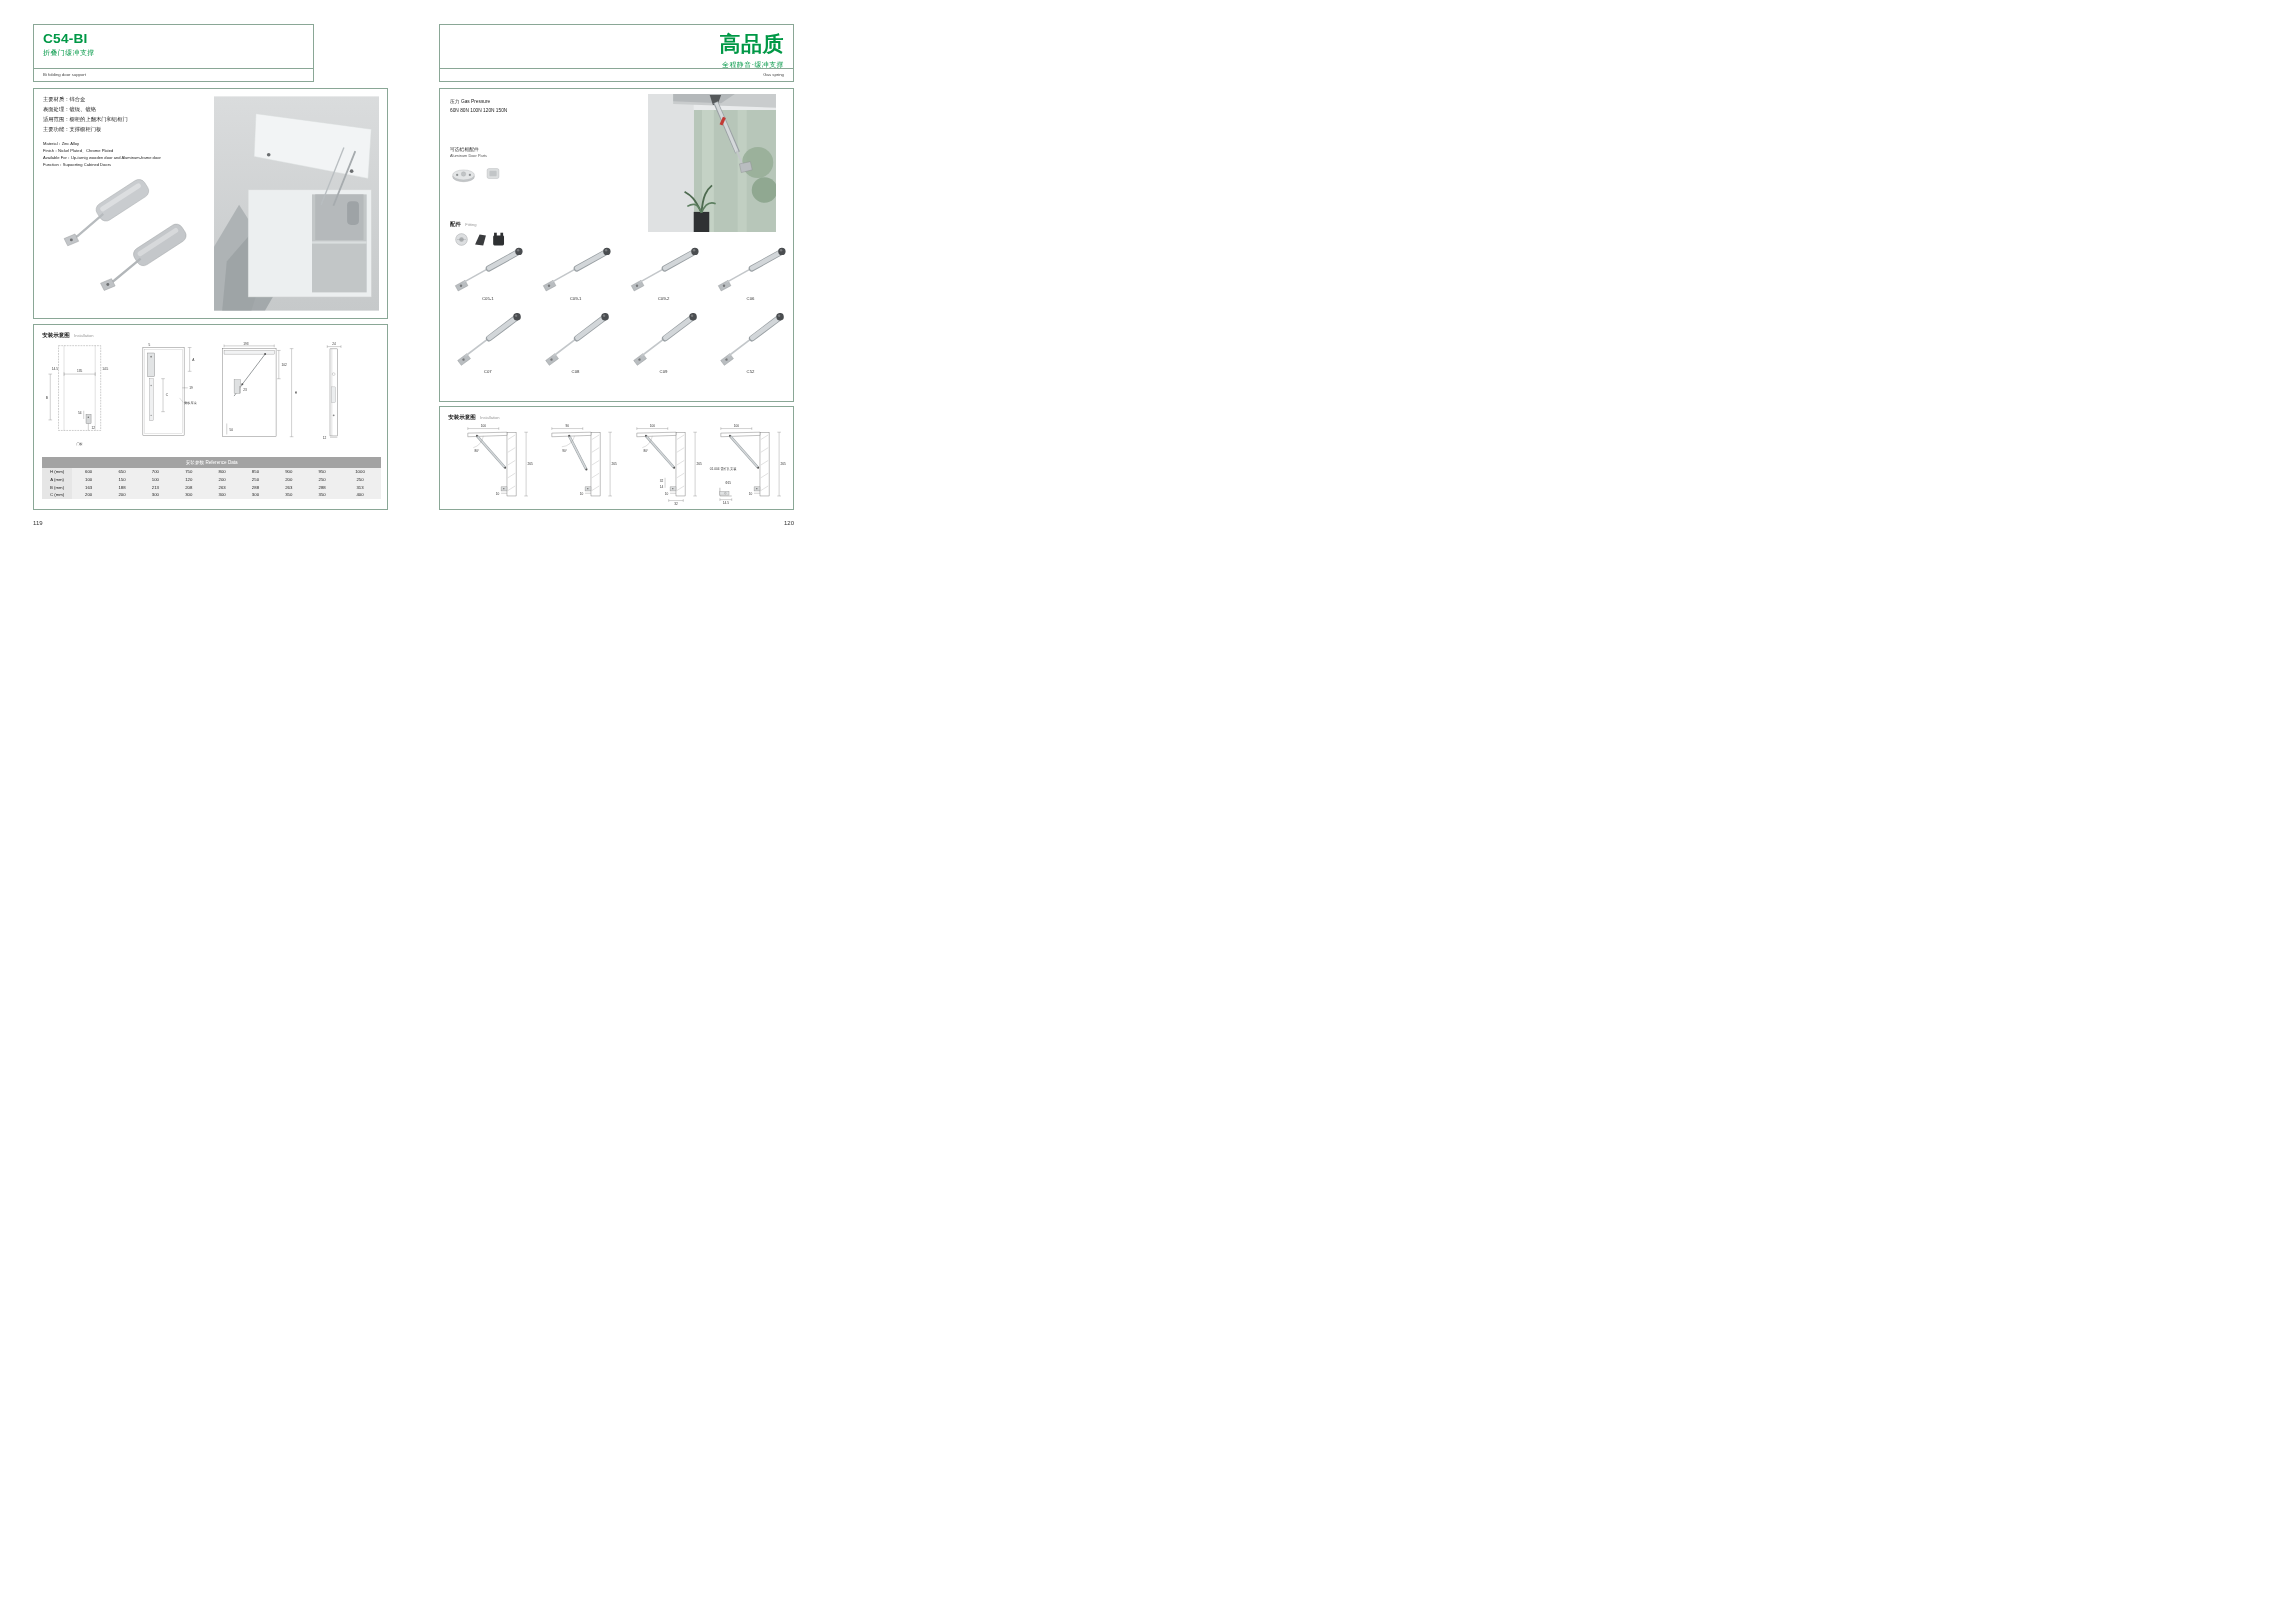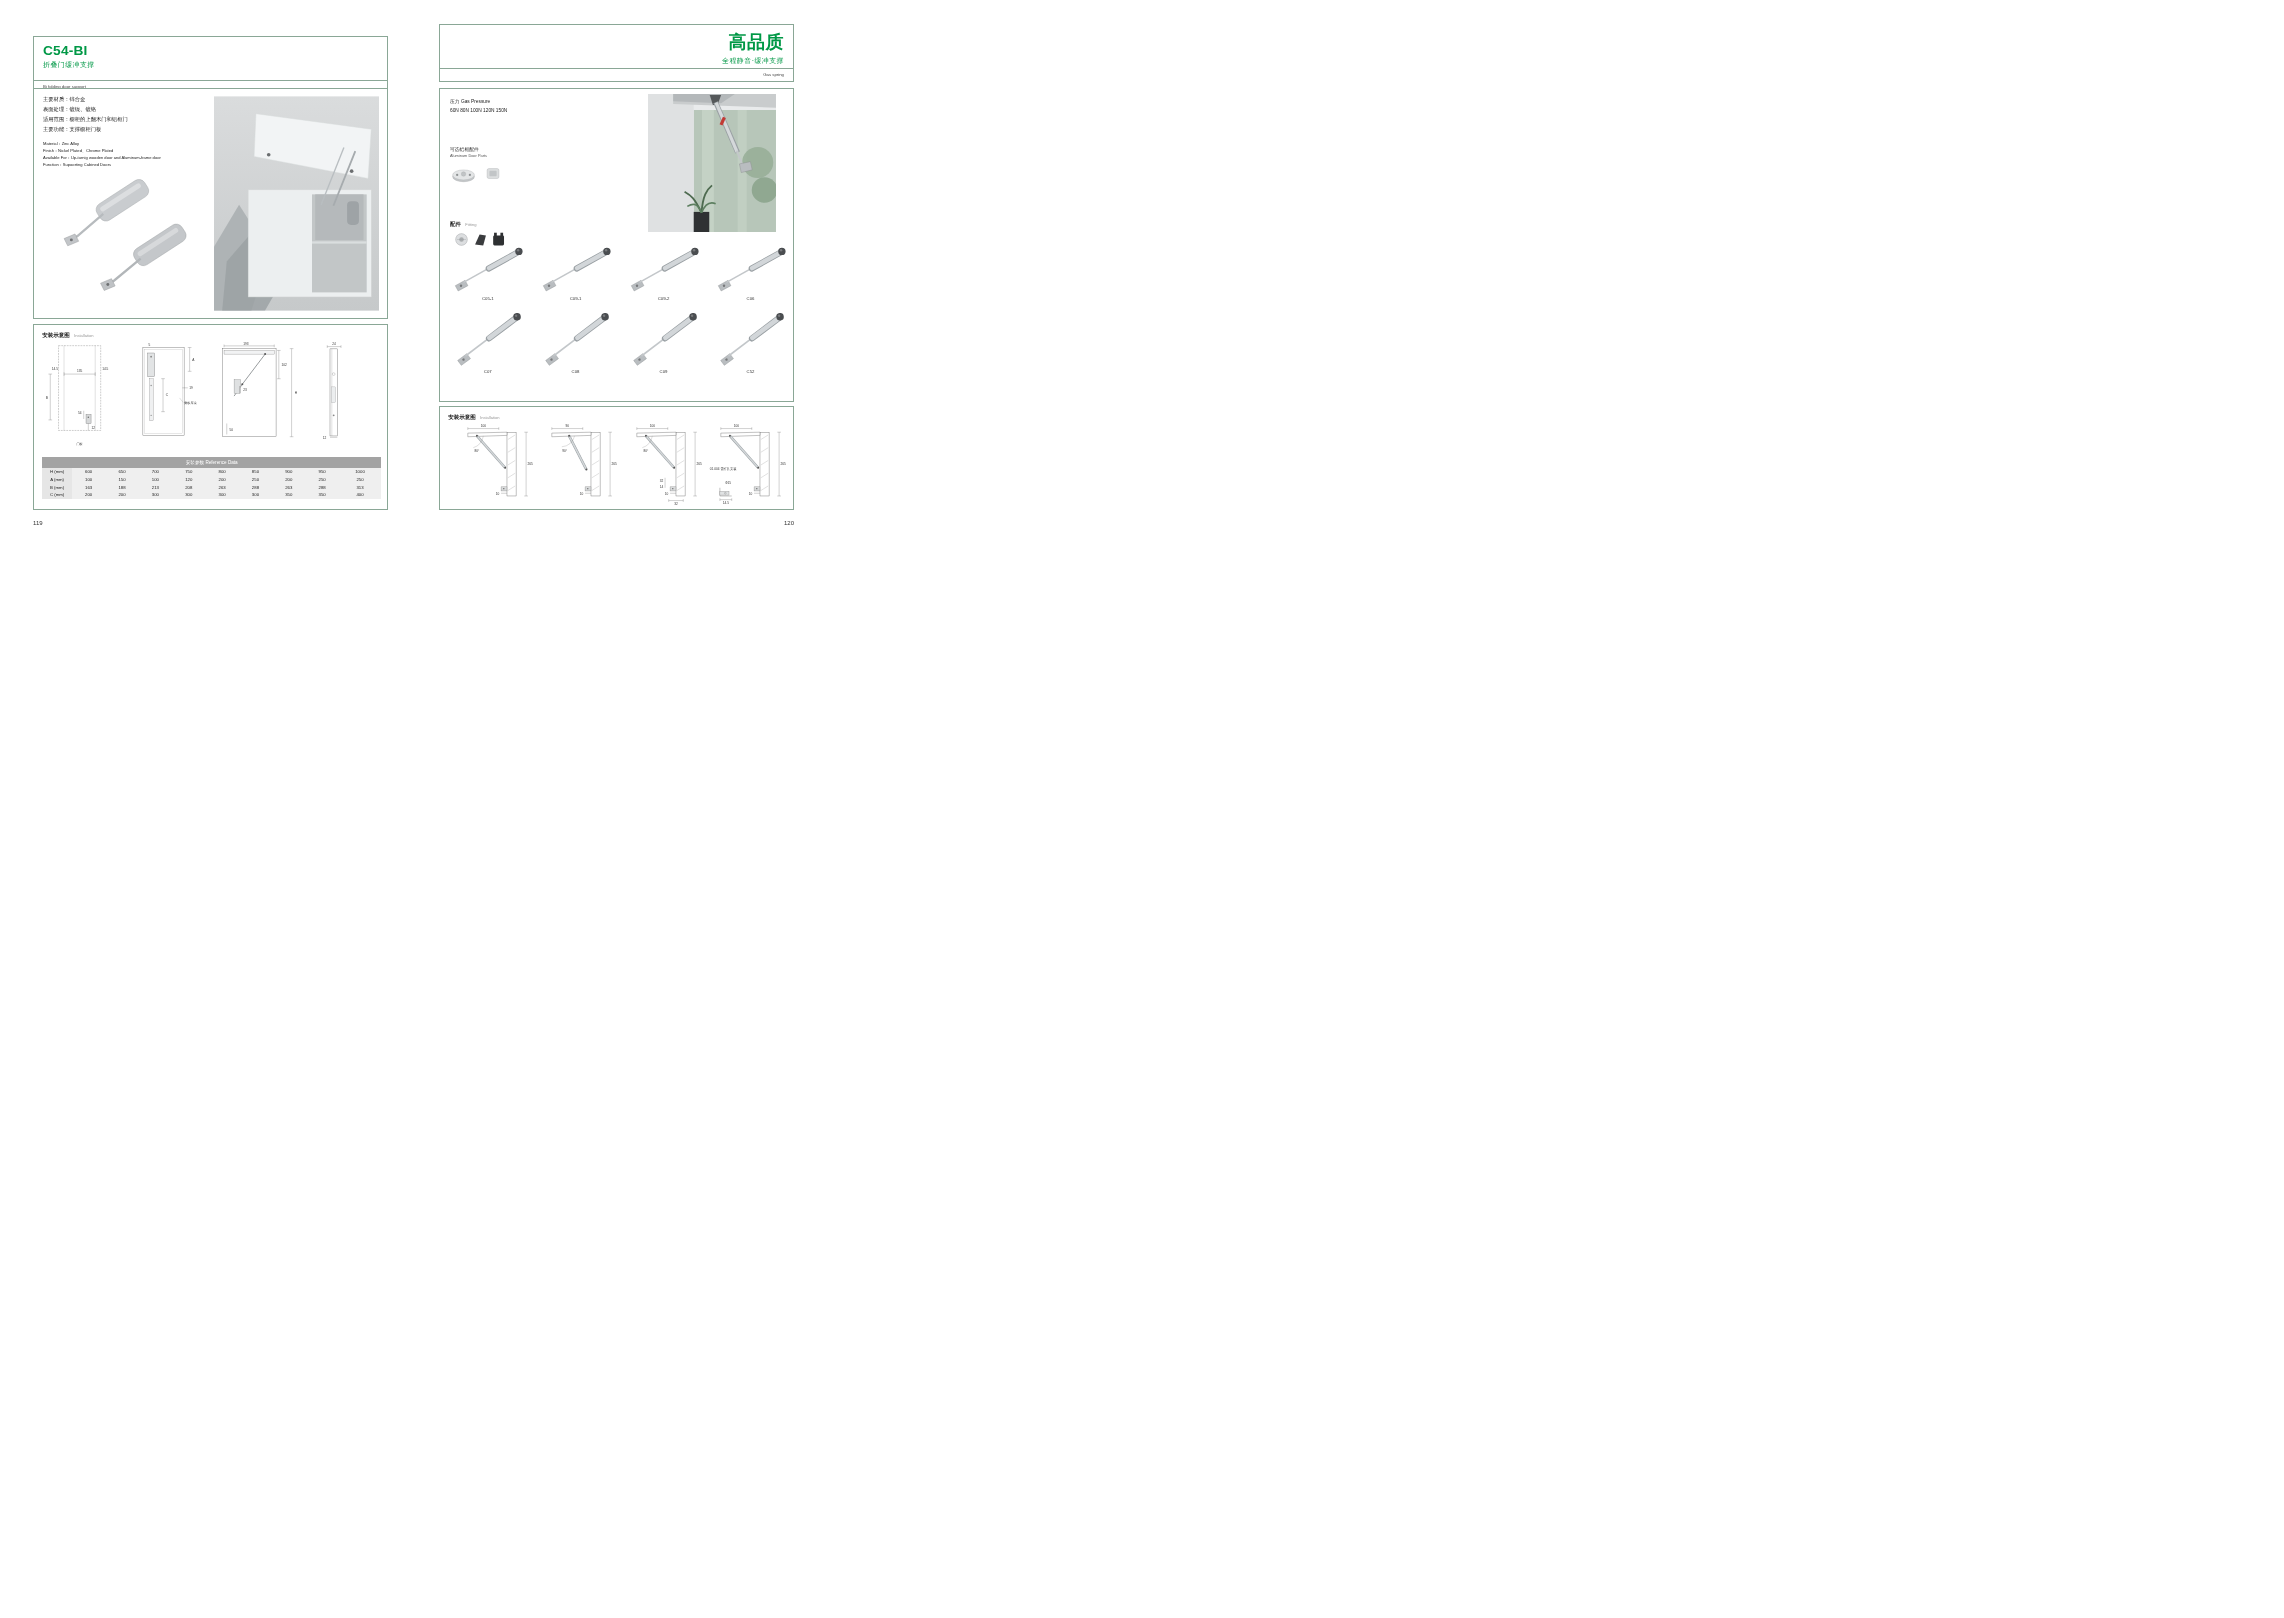--- a/index.html
+++ b/index.html
@@ -54,7 +54,7 @@
   </defs>
 </svg>
 
-<div class="box" style="left:33px;top:36px;width:355px;height:58px;">
+<div class="box" style="left:33px;top:24px;width:281px;height:58px;">
   <div class="abs" style="left:9px;top:5.5px;">
     <div class="title green">C54-BI</div>
     <div class="sub-cn green">折叠门缓冲支撑</div>

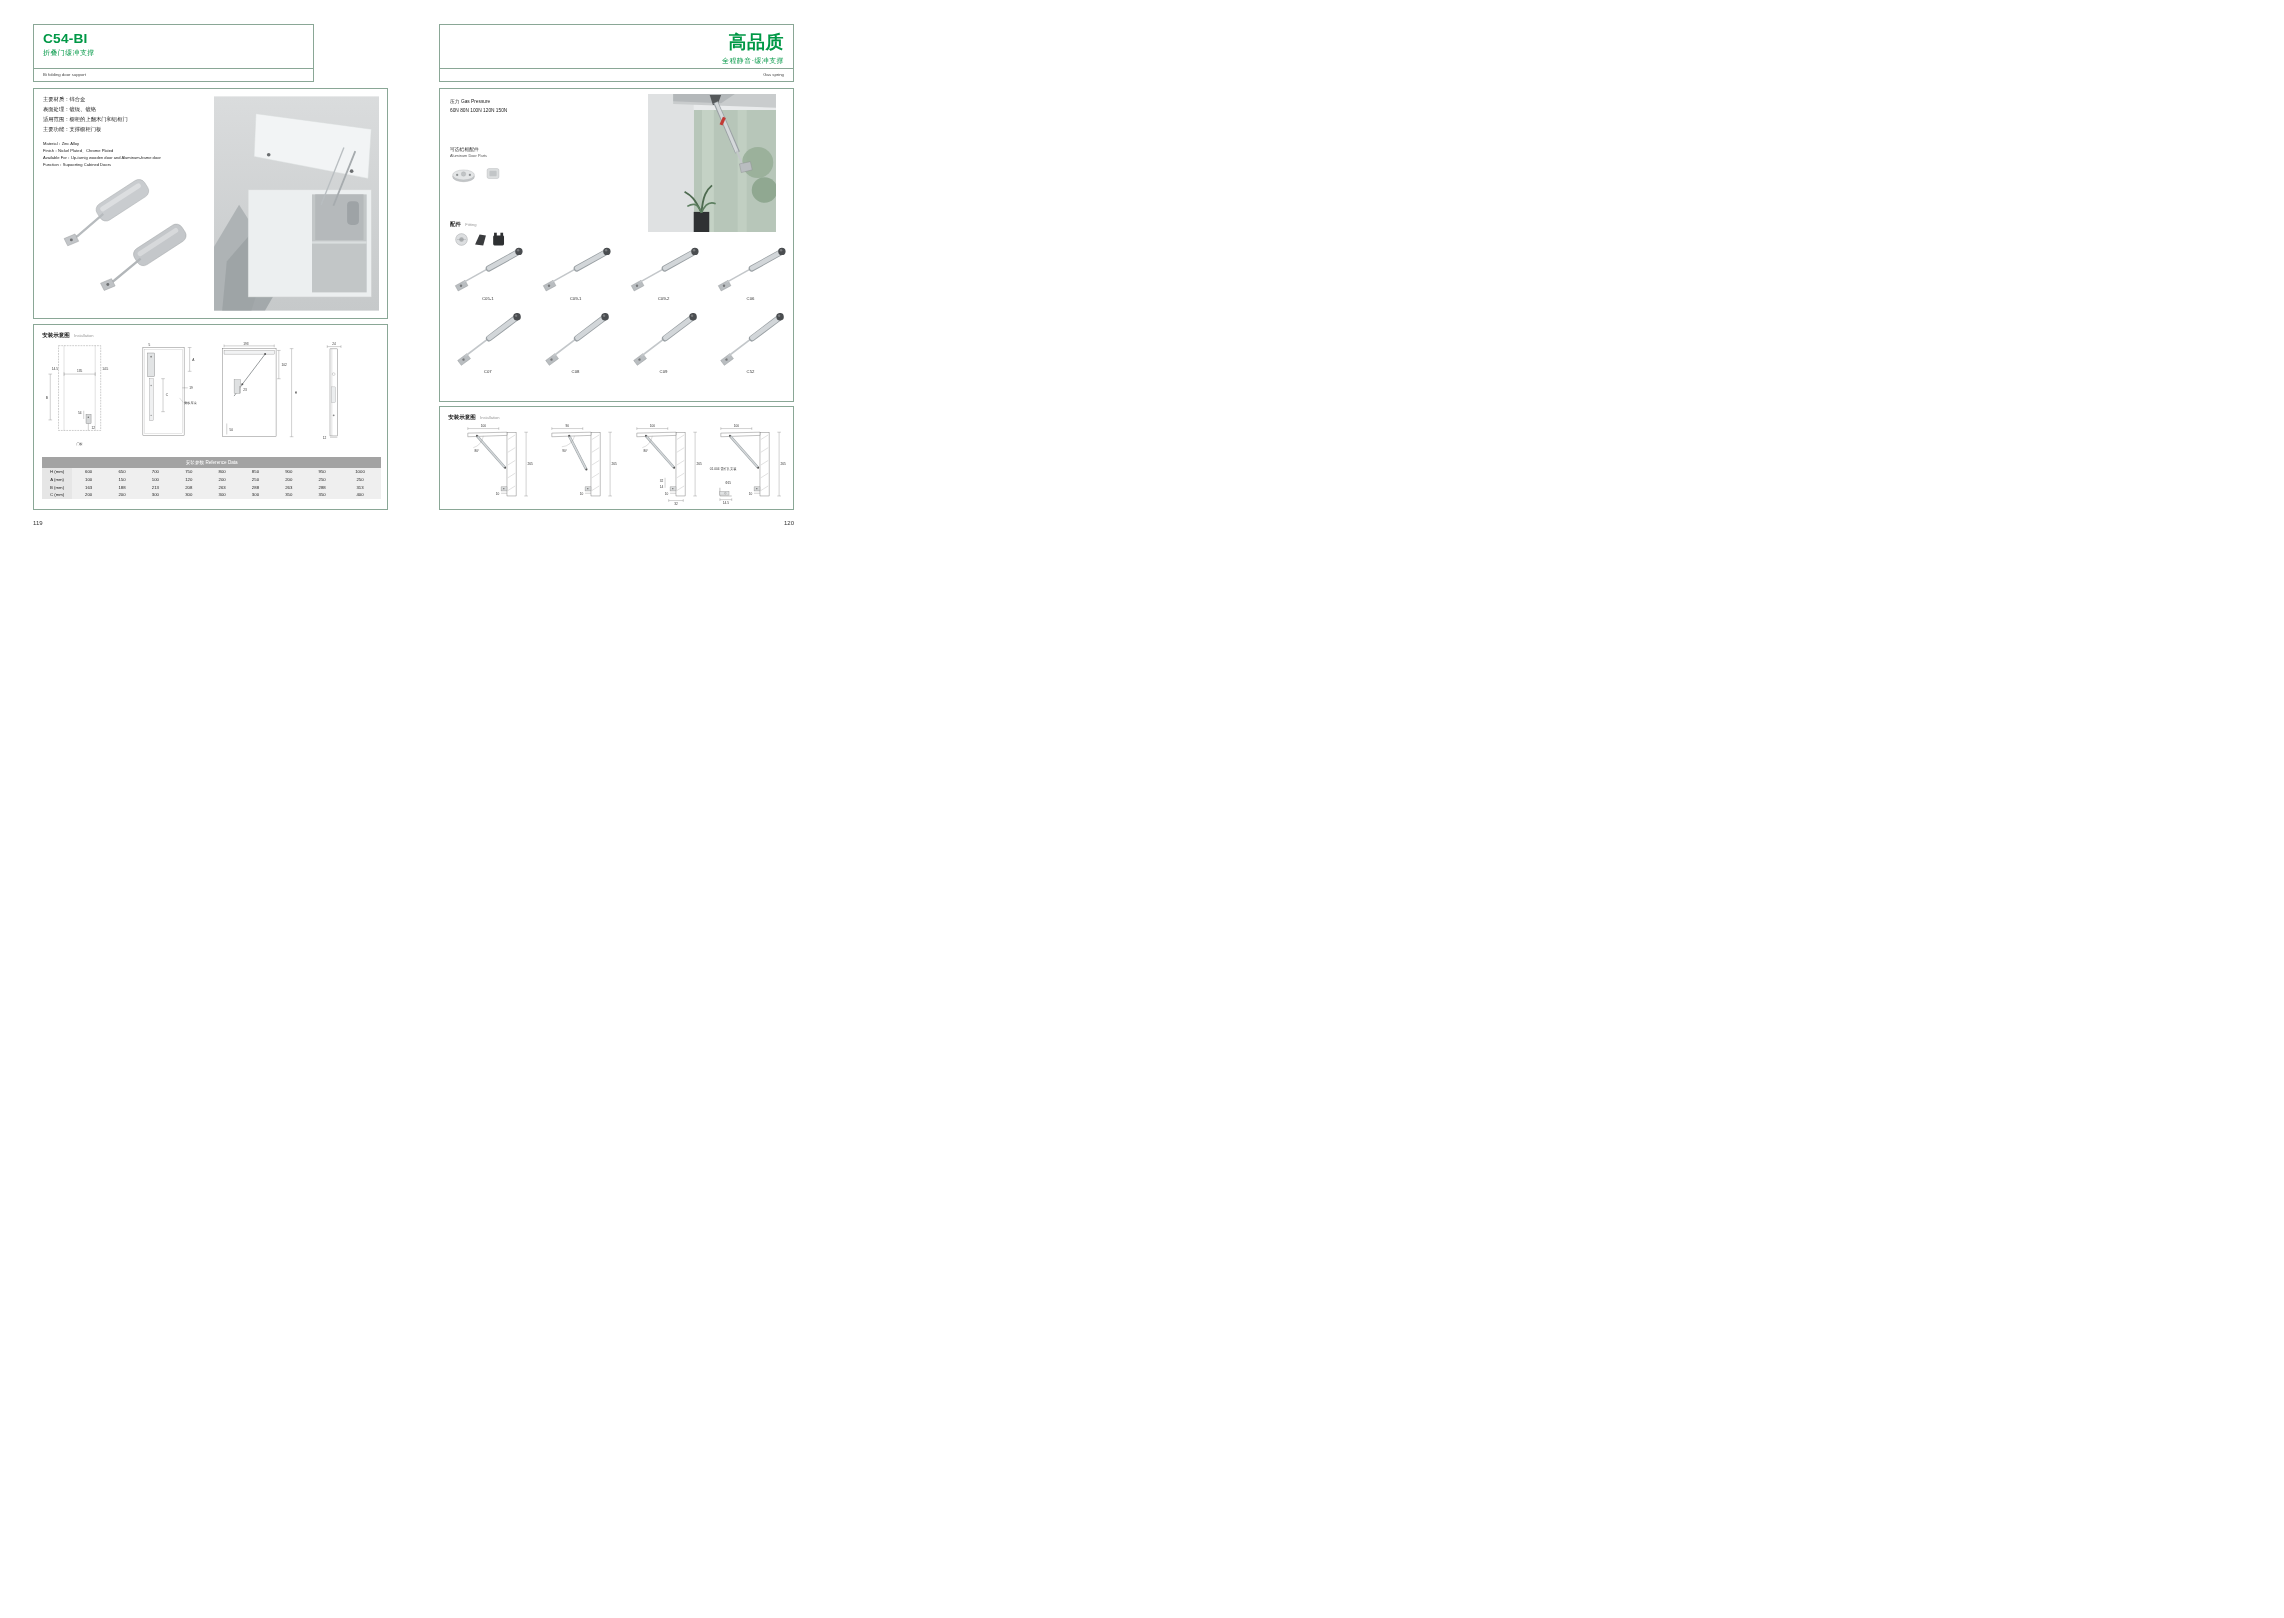--- a/index.html
+++ b/index.html
@@ -11,7 +11,7 @@
   .abs { position:absolute; }
   .green { color:#009846; }
   .title { font-size:13.7px; font-weight:bold; letter-spacing:0.2px; }
-  .title-r { font-size:18px; font-weight:bold; letter-spacing:0.5px; }
+  .title-r { font-size:21px; font-weight:bold; letter-spacing:0.5px; }
   .sub-cn { font-size:6.9px; margin-top:2.3px; letter-spacing:0.5px; }
   .hdr-line { border-top:0.5px solid #8aa796; height:0; }
   .en-sub { font-size:4.3px; color:#444; }

